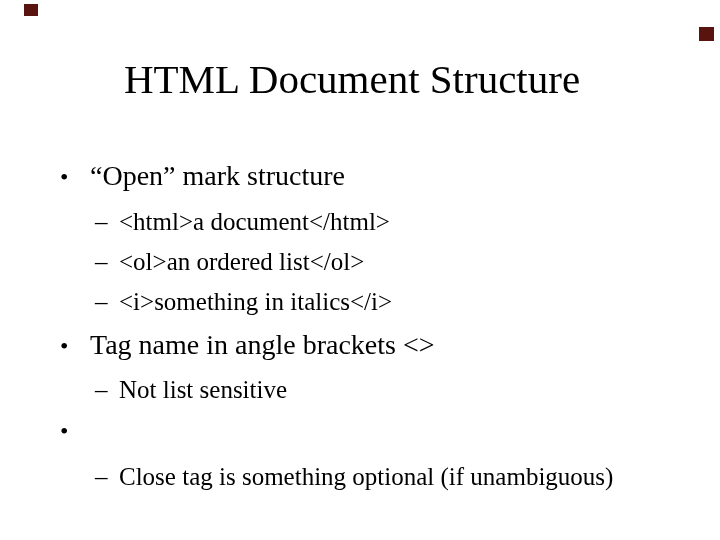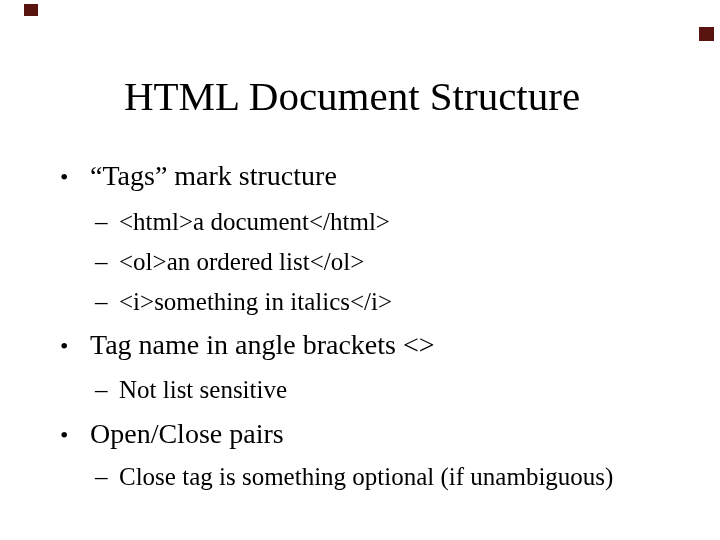--- a/index.html
+++ b/index.html
@@ -24,7 +24,7 @@
 
   .title {
     position: absolute;
-    top: 73px;
+    top: 56px;
     left: 0;
     width: 704px;
     text-align: center;

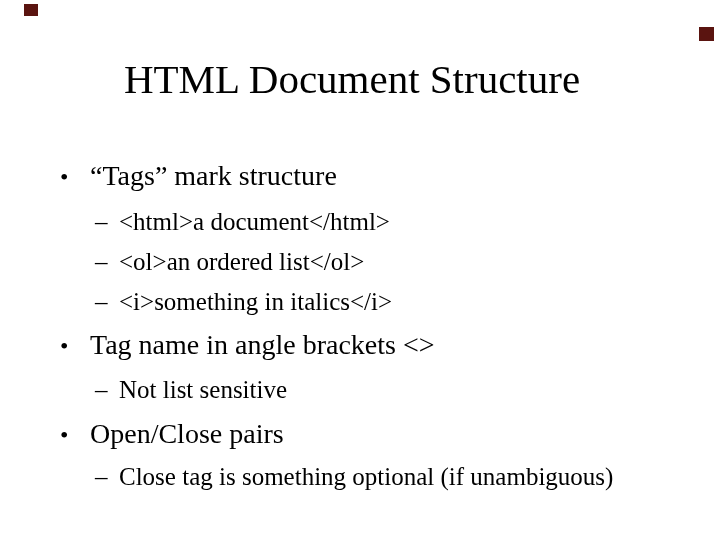--- a/index.html
+++ b/index.html
@@ -80,7 +80,7 @@
 
   <div class="row l1 b1">
     <span class="marker">•</span>
-    <span class="text">“Tags” mark structure</span>
+    <span class="text">“Open” mark structure</span>
   </div>
 
   <div class="row l2 s1">

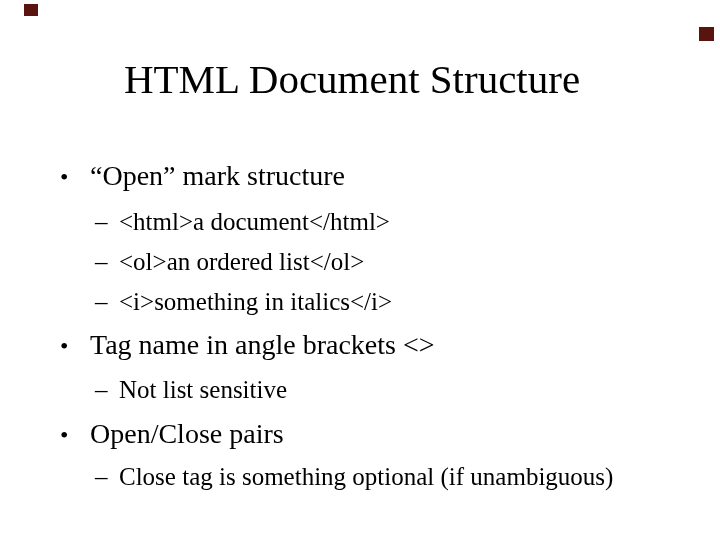--- a/index.html
+++ b/index.html
@@ -110,7 +110,6 @@
 
   <div class="row l1 b3">
     <span class="marker">•</span>
-    <span class="text">Open/Close pairs</span>
   </div>
 
   <div class="row l2 s5">

